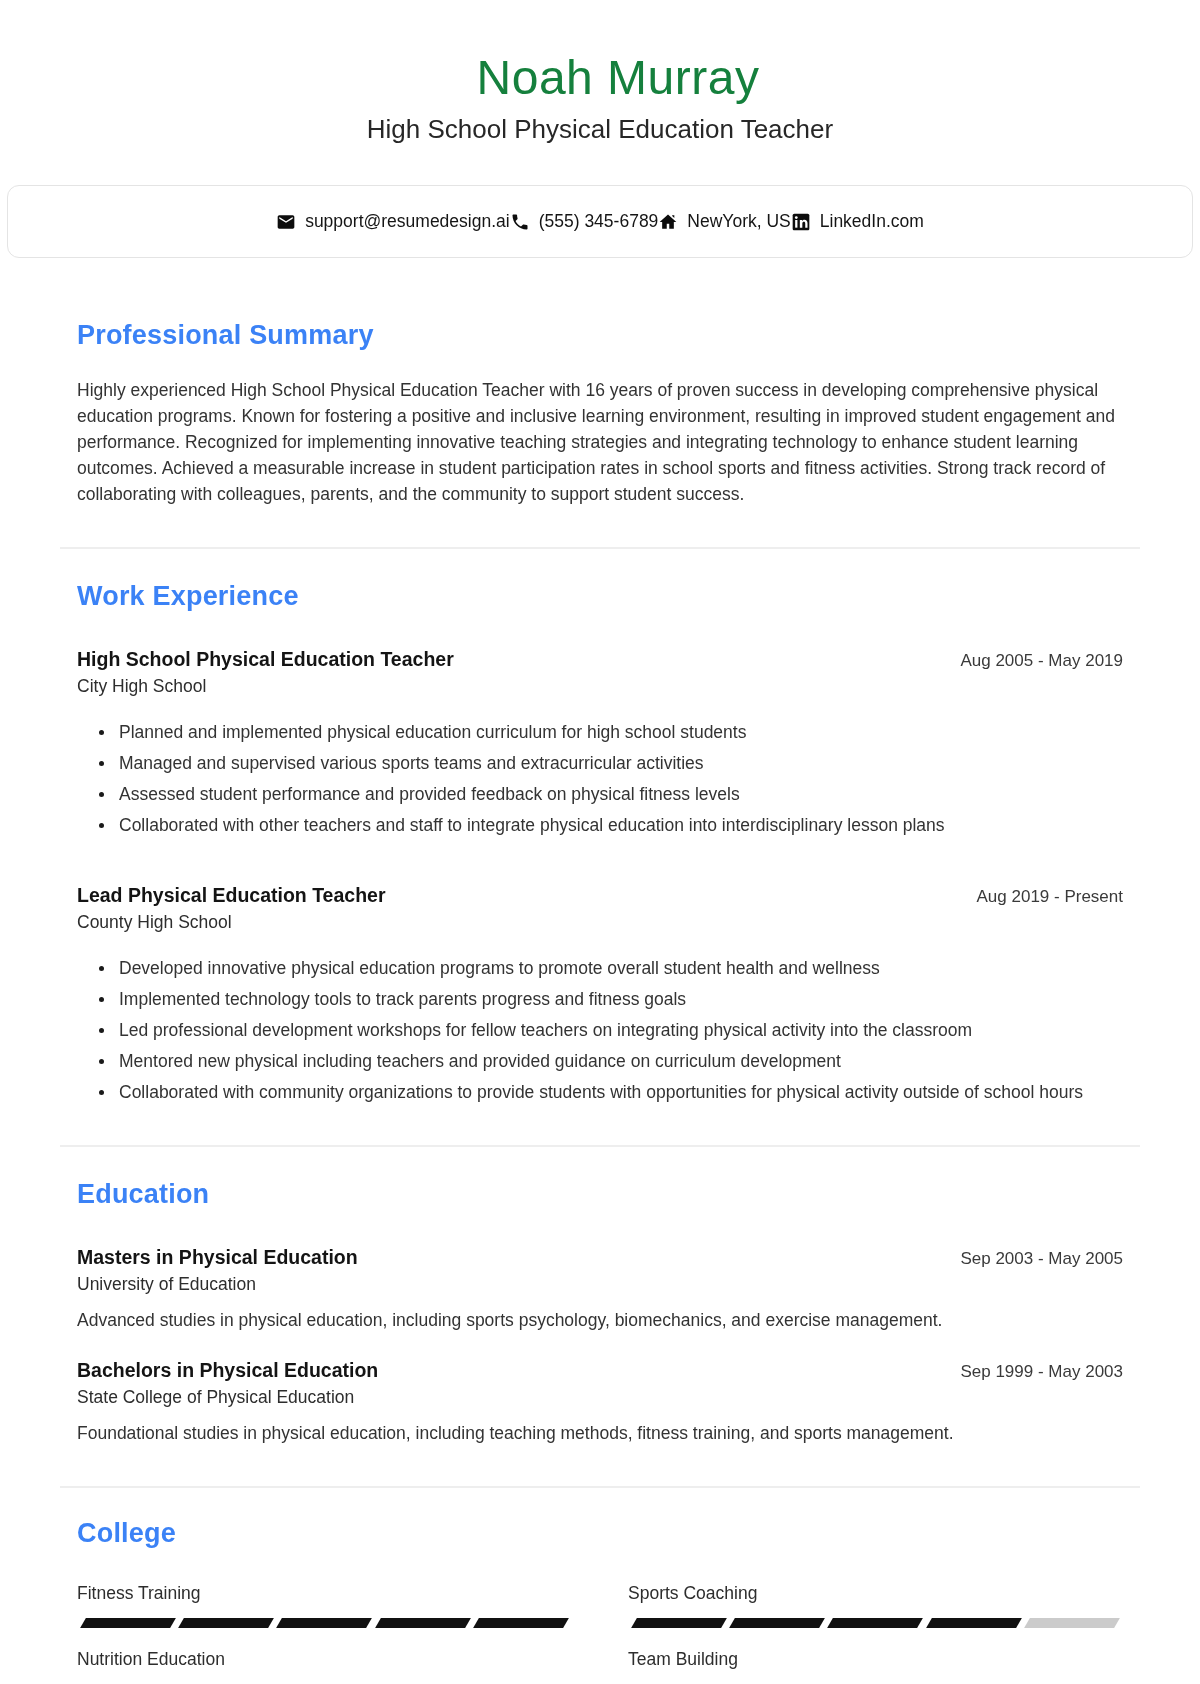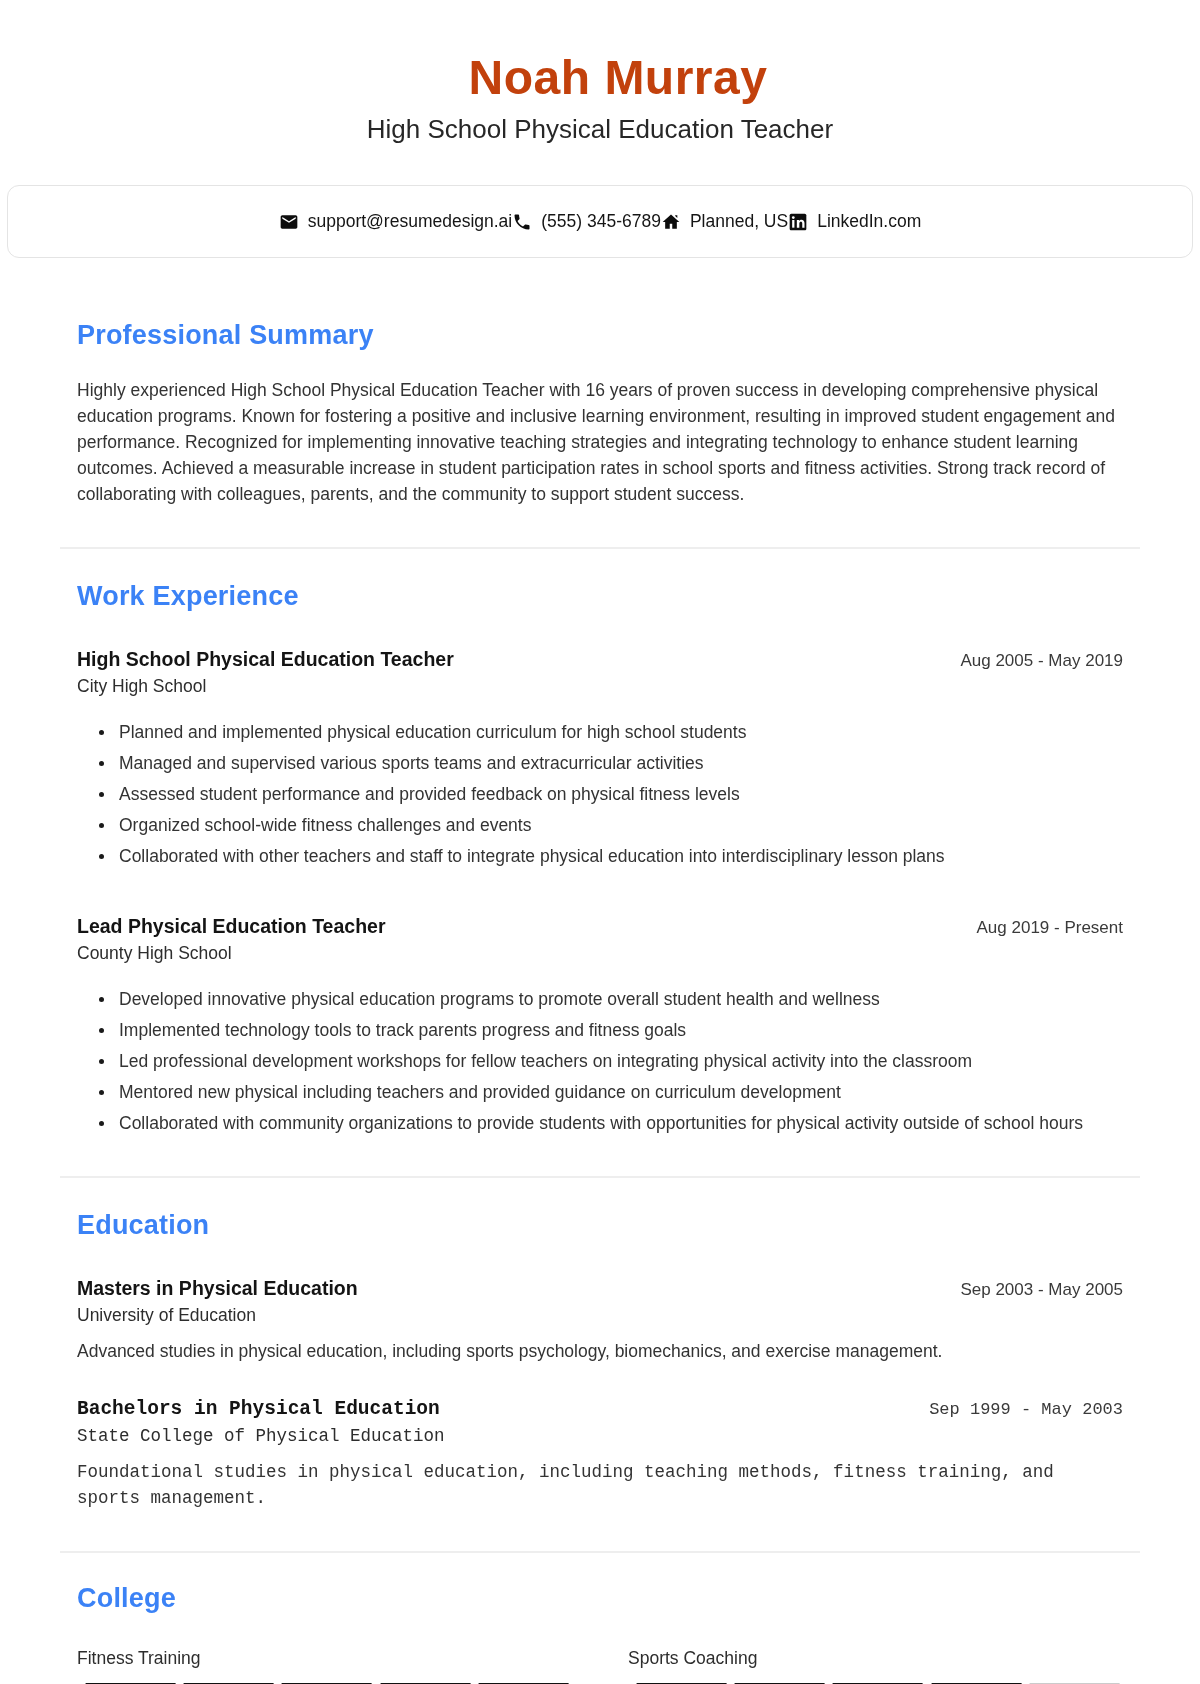--- a/index.html
+++ b/index.html
@@ -21,8 +21,8 @@
   header.resume-header { text-align: center; padding-top: 50px; }
   .person-name {
     font-size: 48px;
-    font-weight: 700;
-    color: #c2410c;
+    font-weight: 400;
+    color: #15803d;
     letter-spacing: 0.5px;
     line-height: 1.15;
     padding-left: 36px;

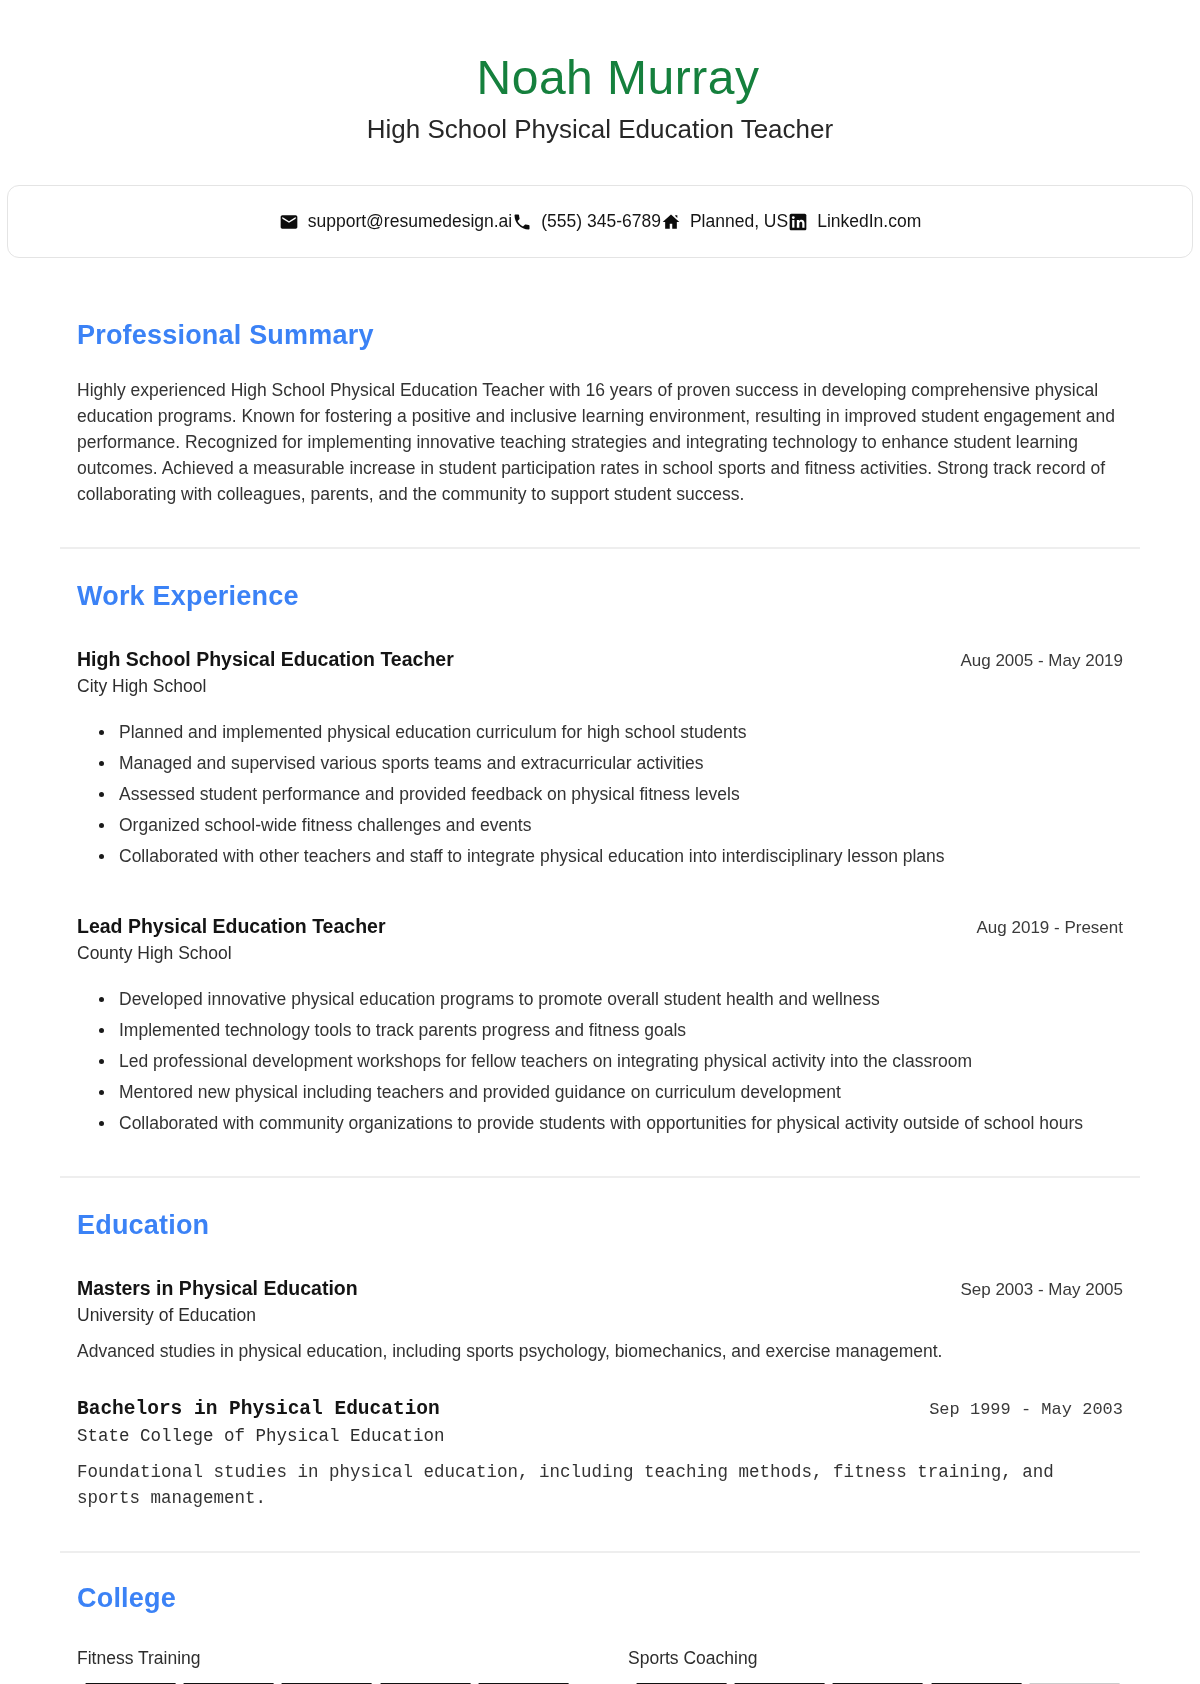--- a/index.html
+++ b/index.html
@@ -196,7 +196,7 @@
             <path d="M17 4h2.6v3.2L17 4.9z"></path>
           </svg>
       </span>
-      <span>Planned, US</span>
+      <span>NewYork, US</span>
     </div>
     <div class="contact-item">
       <span class="icon">

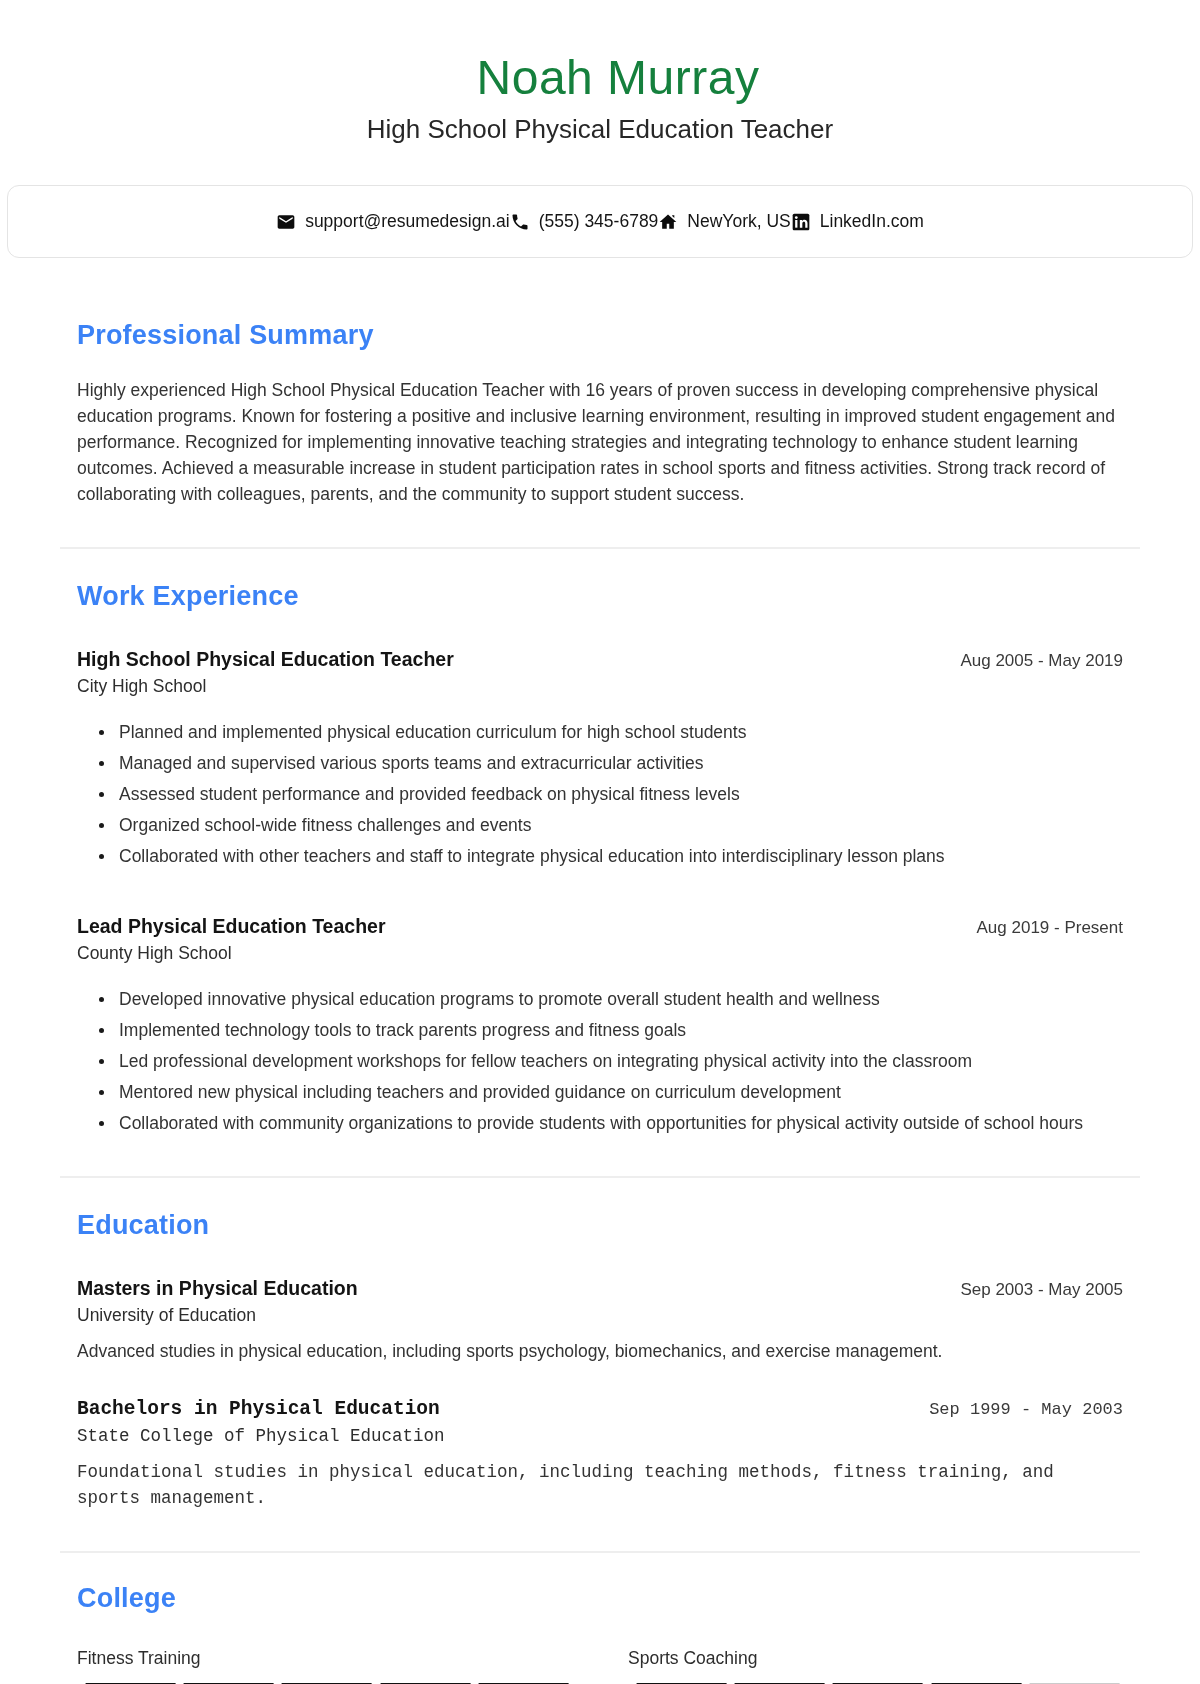--- a/index.html
+++ b/index.html
@@ -238,7 +238,6 @@
                 <li>Planned and implemented physical education curriculum for high school students</li>
                 <li>Managed and supervised various sports teams and extracurricular activities</li>
                 <li>Assessed student performance and provided feedback on physical fitness levels</li>
-                <li>Organized school-wide fitness challenges and events</li>
                 <li>Collaborated with other teachers and staff to integrate physical education into interdisciplinary lesson plans</li>
               </ul>
   </article>

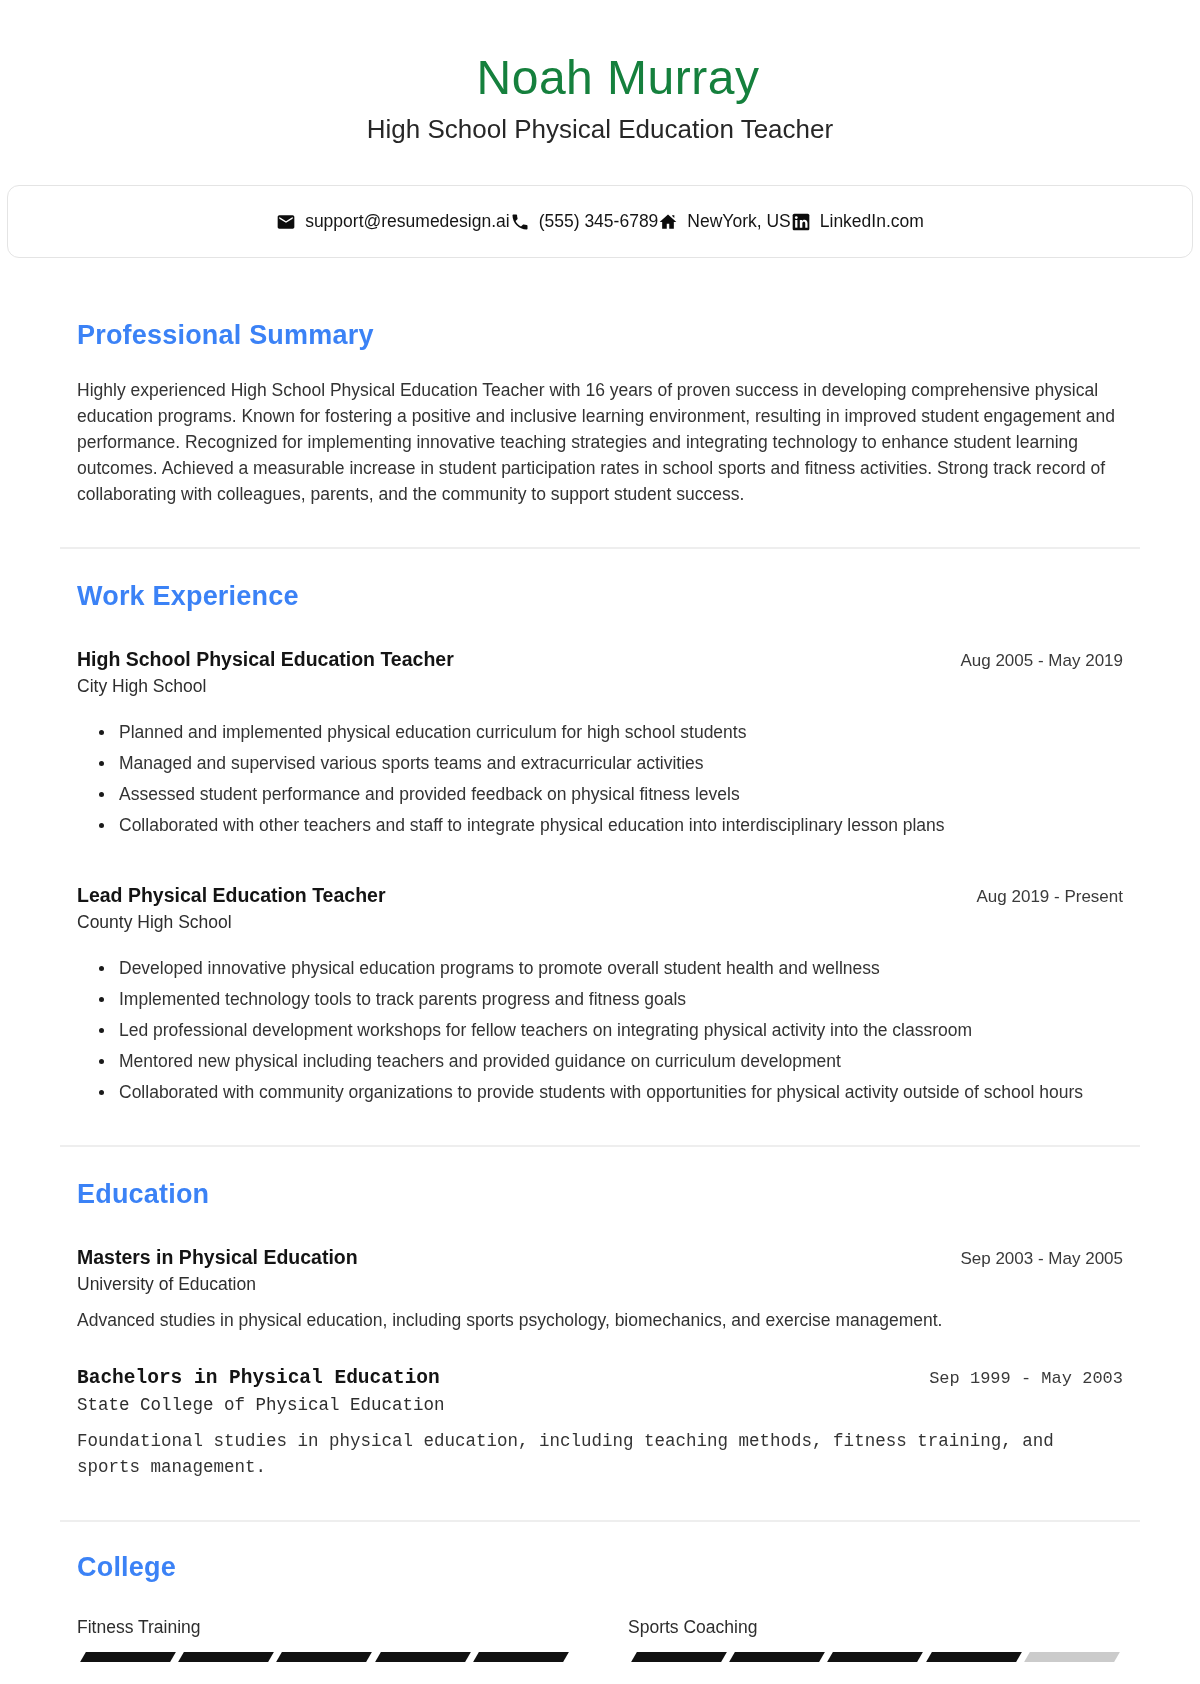--- a/index.html
+++ b/index.html
@@ -273,7 +273,7 @@
     <div class="entry-sub">University of Education</div>
     <p class="edu-desc">Advanced studies in physical education, including sports psychology, biomechanics, and exercise management.</p>
   </article>
-            <article class="entry" style="margin-top: 32px; font-family: Liberation Mono, monospace;">
+            <article class="entry" style="margin-top: 24px;">
     <div class="entry-row">
       <h3 class="entry-title">Bachelors in Physical Education</h3>
       <span class="entry-dates">Sep 1999 - May 2003</span>

